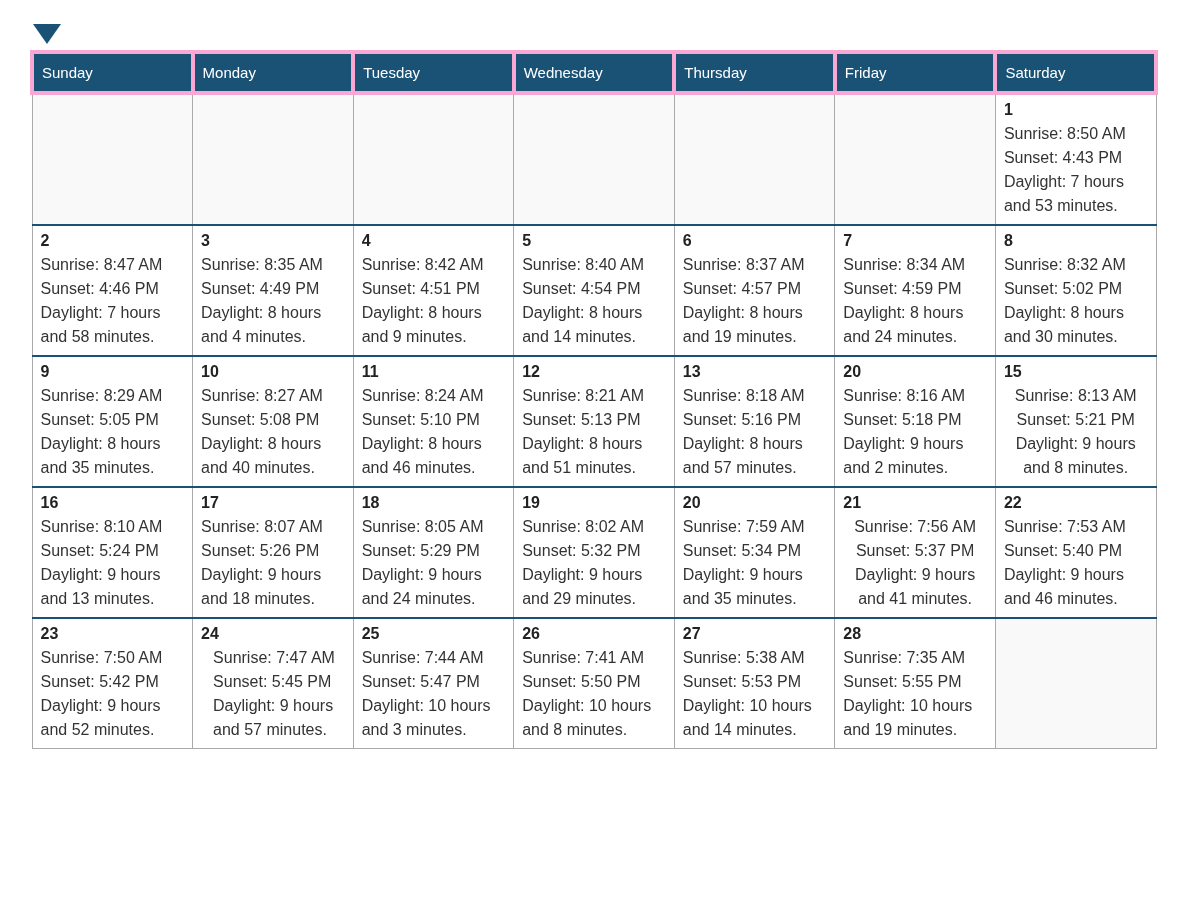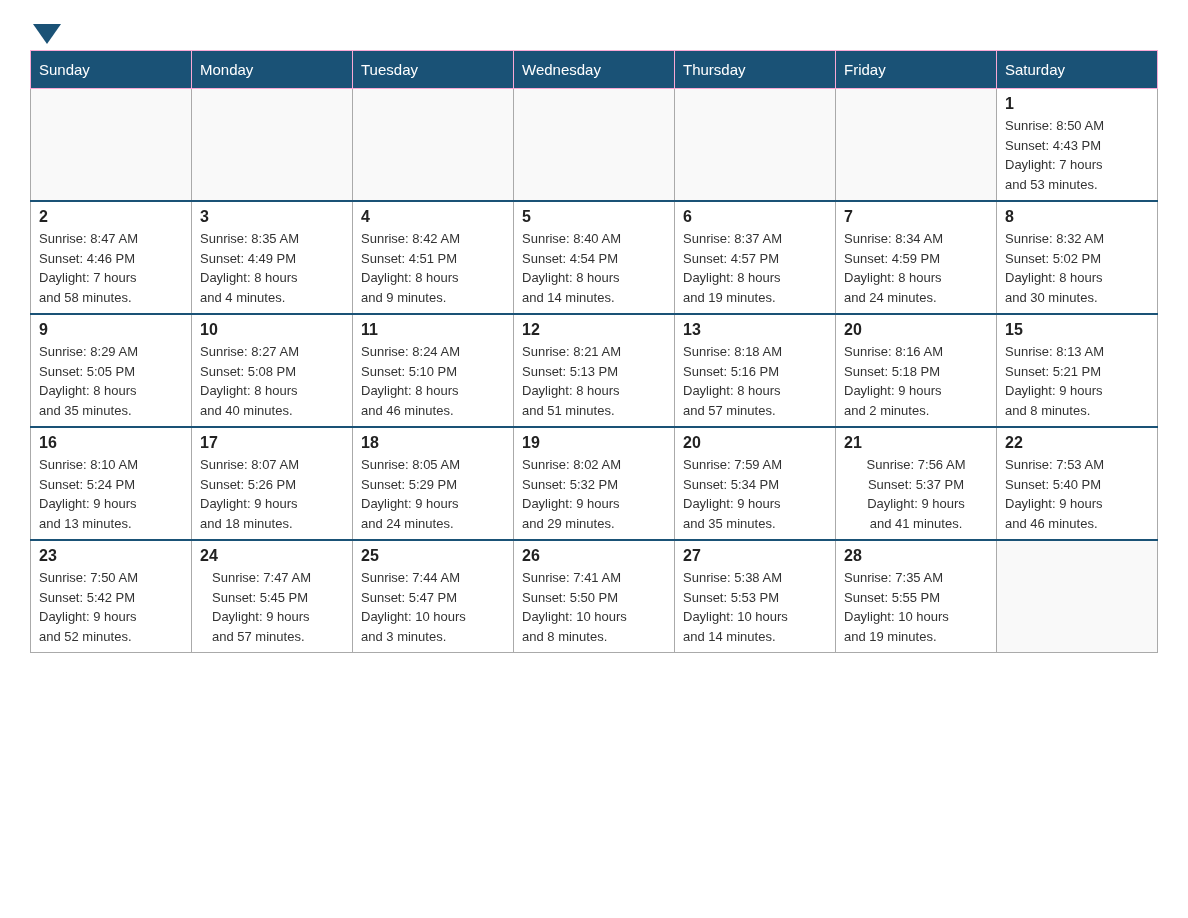--- a/index.html
+++ b/index.html
@@ -71,7 +71,7 @@
       font-size: 15px;
       font-weight: normal;
       text-align: left;
-      border: 1px solid #f9a8d4;
+      border: 4px solid #f9a8d4;
     }
     .calendar td {
       vertical-align: top;

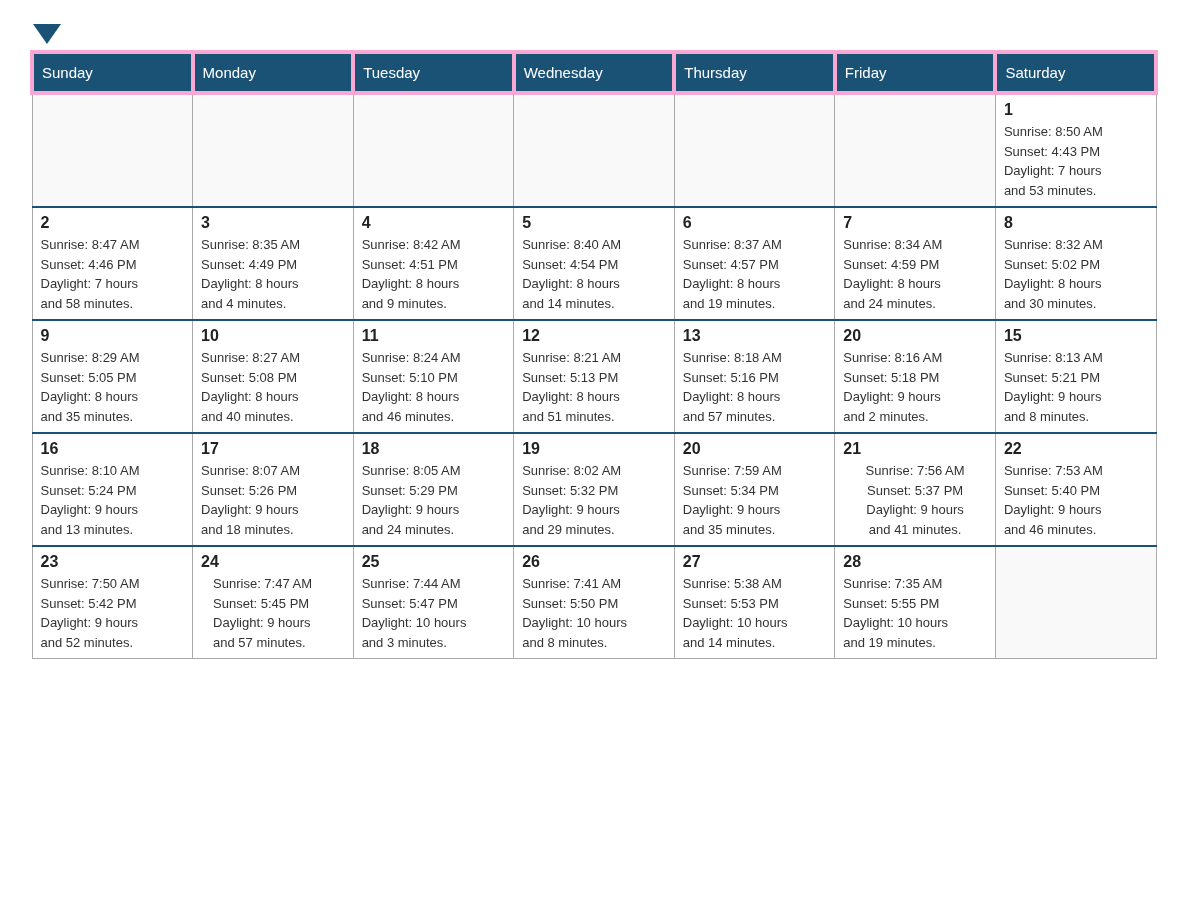--- a/index.html
+++ b/index.html
@@ -94,7 +94,7 @@
       margin-bottom: 3px;
     }
     .day-info {
-      font-size: 13px;
+      font-size: 16px;
       color: #333;
       line-height: 1.5;
     }

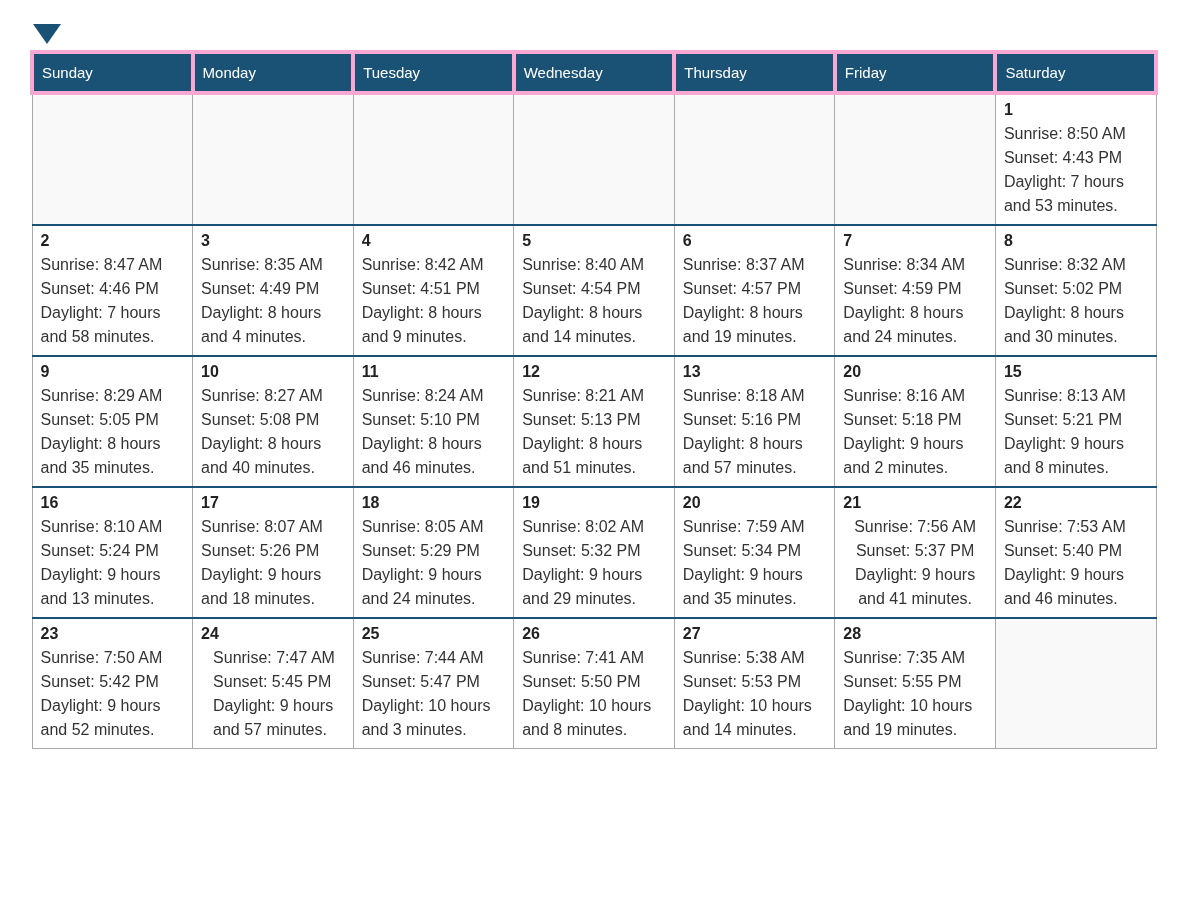--- a/index.html
+++ b/index.html
@@ -243,7 +243,7 @@
         </td>
         <td>
           <span class="day-num">15</span>
-          <div class="day-info" style="white-space: pre-line;">Sunrise: 8:13 AM
+          <div class="day-info" style="white-space: pre-line; text-align: center;">Sunrise: 8:13 AM
 Sunset: 5:21 PM
 Daylight: 9 hours
 and 8 minutes.</div>

